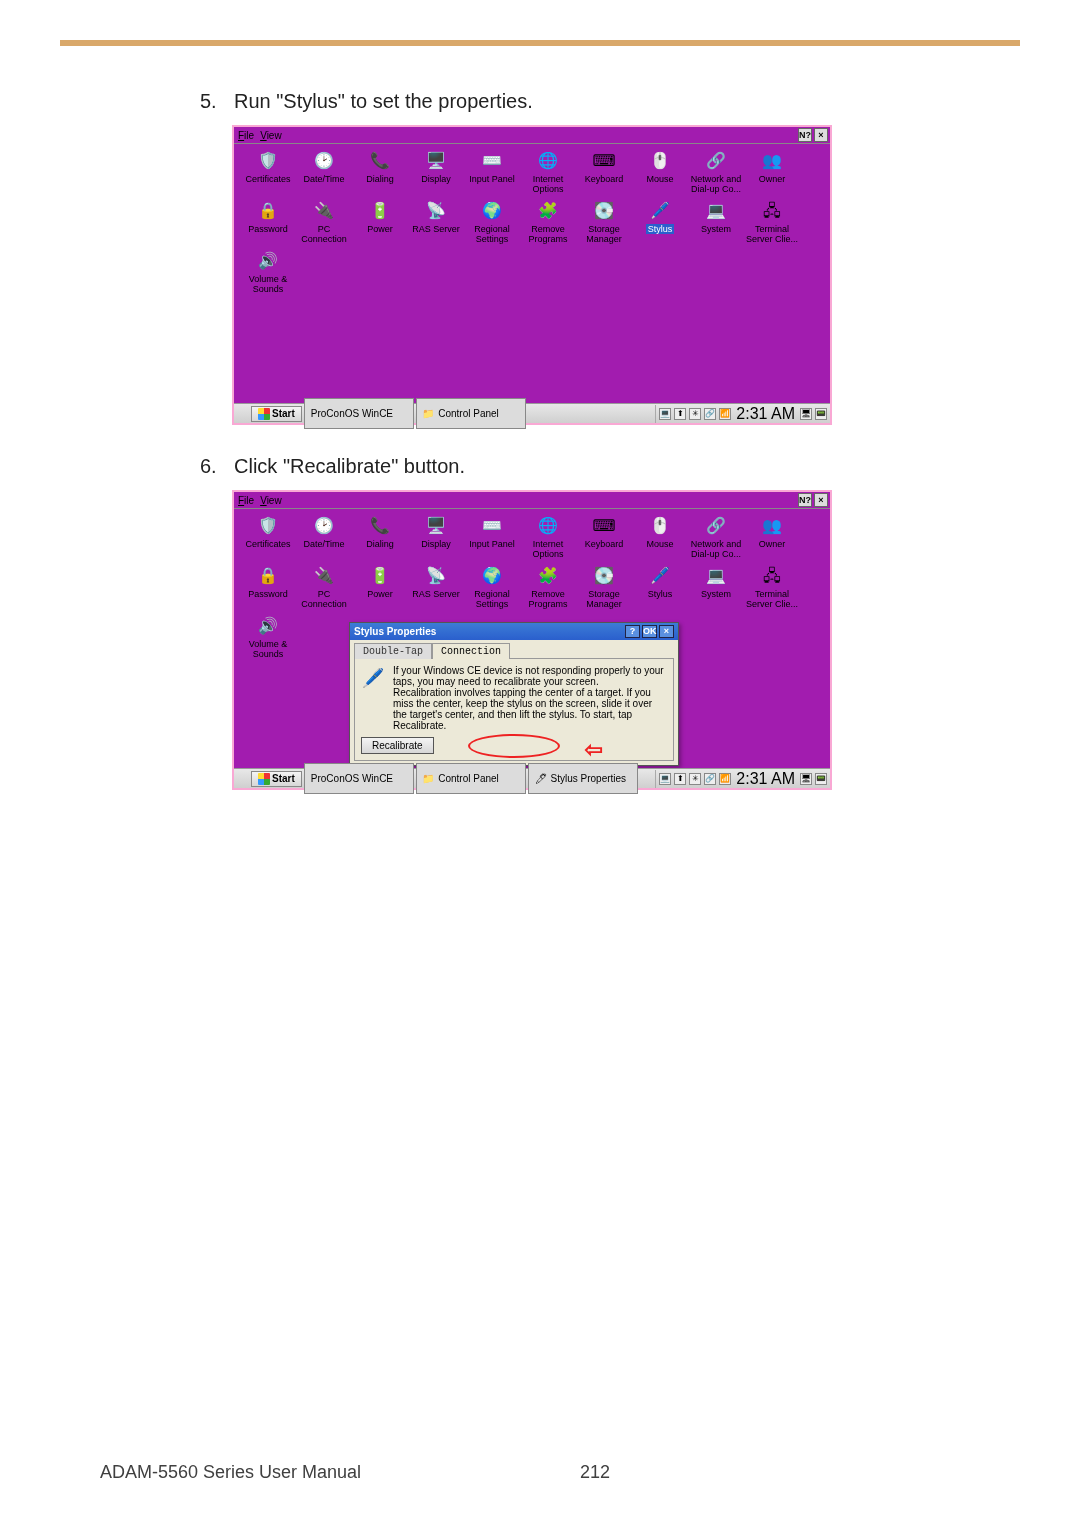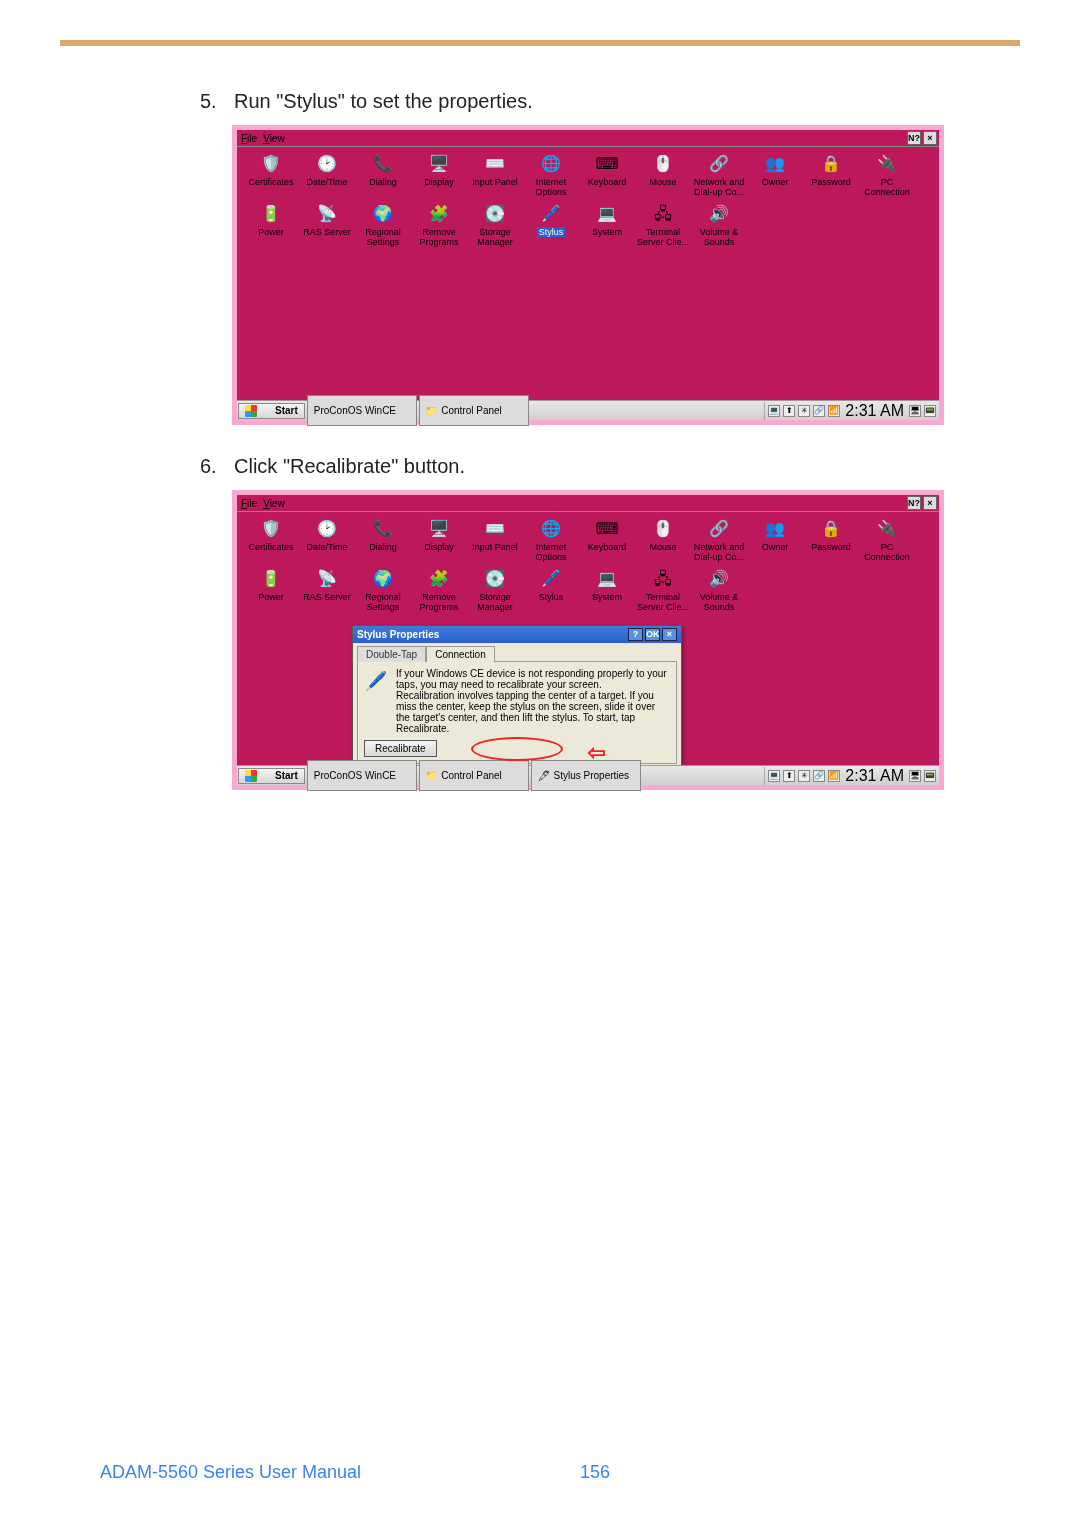--- a/index.html
+++ b/index.html
@@ -13,7 +13,7 @@
   .screenshot-holder { margin-left: 32px; margin-bottom: 30px; }
 
   
-  .ce-window { width: 712px; height: 300px; border: 5px solid #f9a8d4; background: #be185d; font-family: Tahoma, sans-serif; font-size: 10px; color: #000; position: relative; }
+  .ce-window { width: 600px; height: 300px; border: 2px solid #f9a8d4; background: #a21caf; font-family: Tahoma, sans-serif; font-size: 10px; color: #000; position: relative; }
   .ce-window.tight { height: 300px; }
   .ce-menubar { height: 17px; border-bottom: 1px solid #888; display: flex; align-items: center; padding: 0 4px; gap: 6px; }
   .ce-menubar span { cursor: default; }

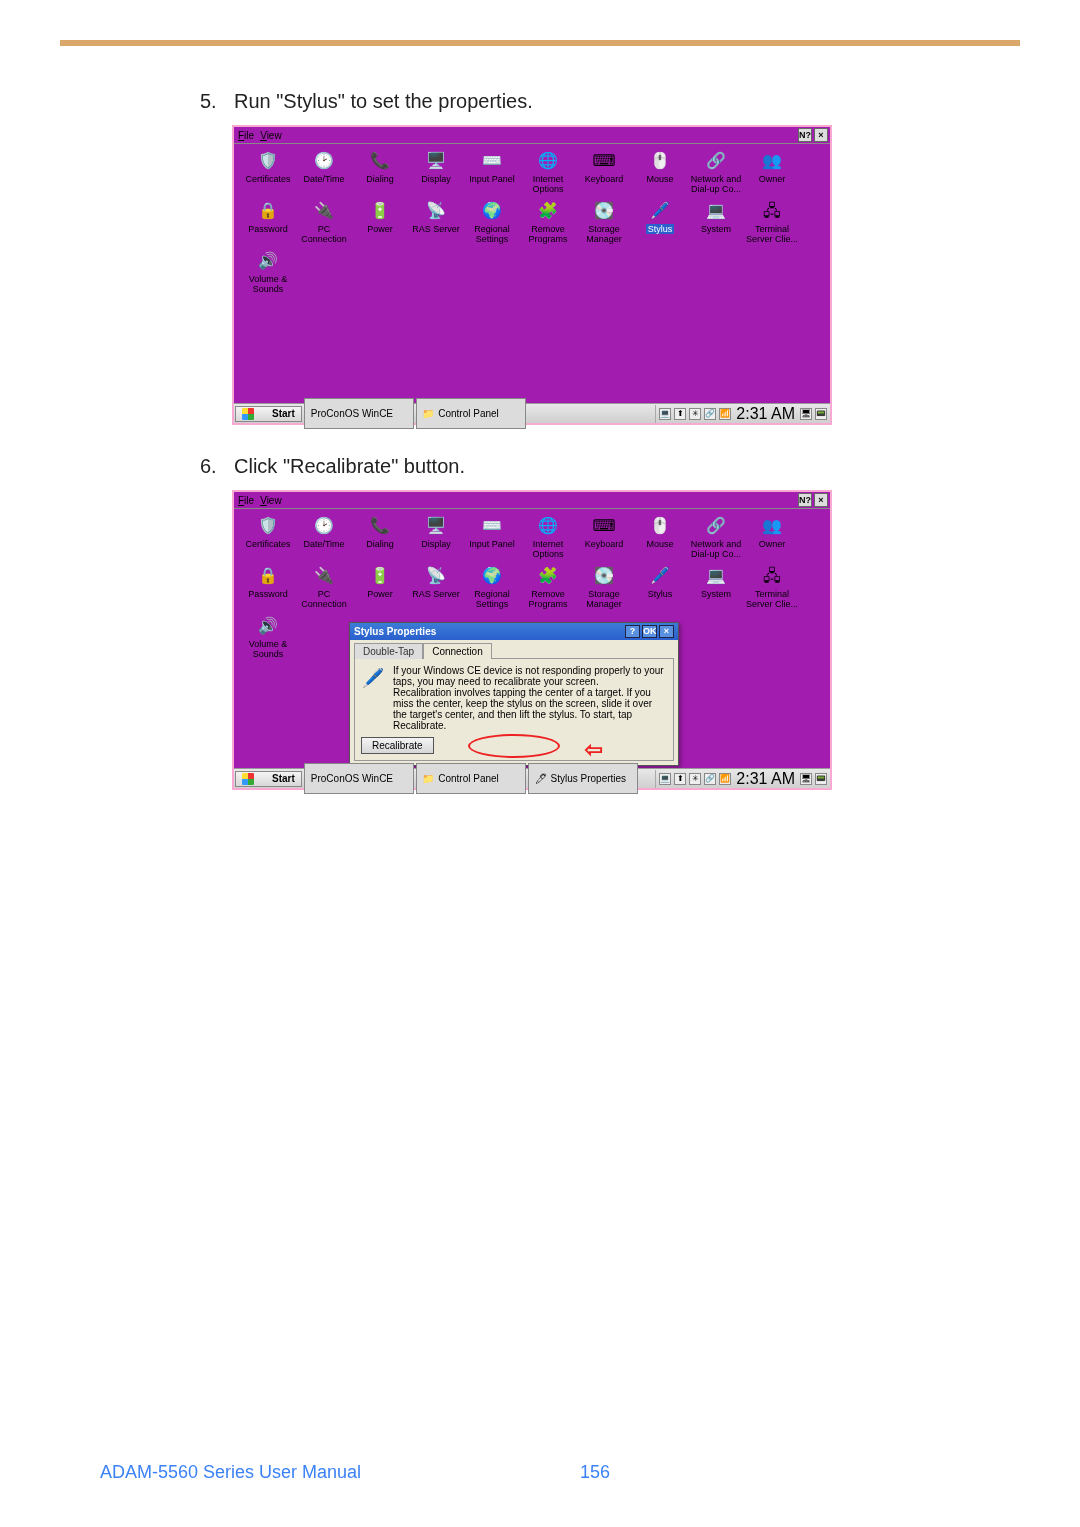--- a/index.html
+++ b/index.html
@@ -29,7 +29,7 @@
 
   
   .ce-taskbar { position: absolute; left: 0; right: 0; bottom: 0; height: 20px; background: linear-gradient(#e8e8e8,#cfcfcf); border-top: 1px solid #999; display: flex; align-items: center; font-size: 10px; }
-  .startbtn { display: flex; align-items: center; gap: 18px; padding: 1px 6px; border: 1px solid #888; background: linear-gradient(#f4f4f4,#d7d7d7); margin-left: 1px; font-weight: bold; }
+  .startbtn { display: flex; align-items: center; gap: 2px; padding: 1px 6px; border: 1px solid #888; background: linear-gradient(#f4f4f4,#d7d7d7); margin-left: 17px; font-weight: bold; }
   .startflag { width: 12px; height: 12px; background: conic-gradient(#e33 0 25%, #3a3 0 50%, #39f 0 75%, #fd3 0 100%); border-radius: 1px; }
   .taskbtn { flex: 0 0 auto; min-width: 110px; margin-left: 2px; padding: 9px 6px; border: 1px solid #888; background: #dcdcdc; display: flex; align-items: center; gap: 3px; }
   .tray { margin-left: auto; display: flex; align-items: center; gap: 3px; padding: 0 3px; border-left: 1px solid #aaa; height: 18px; }

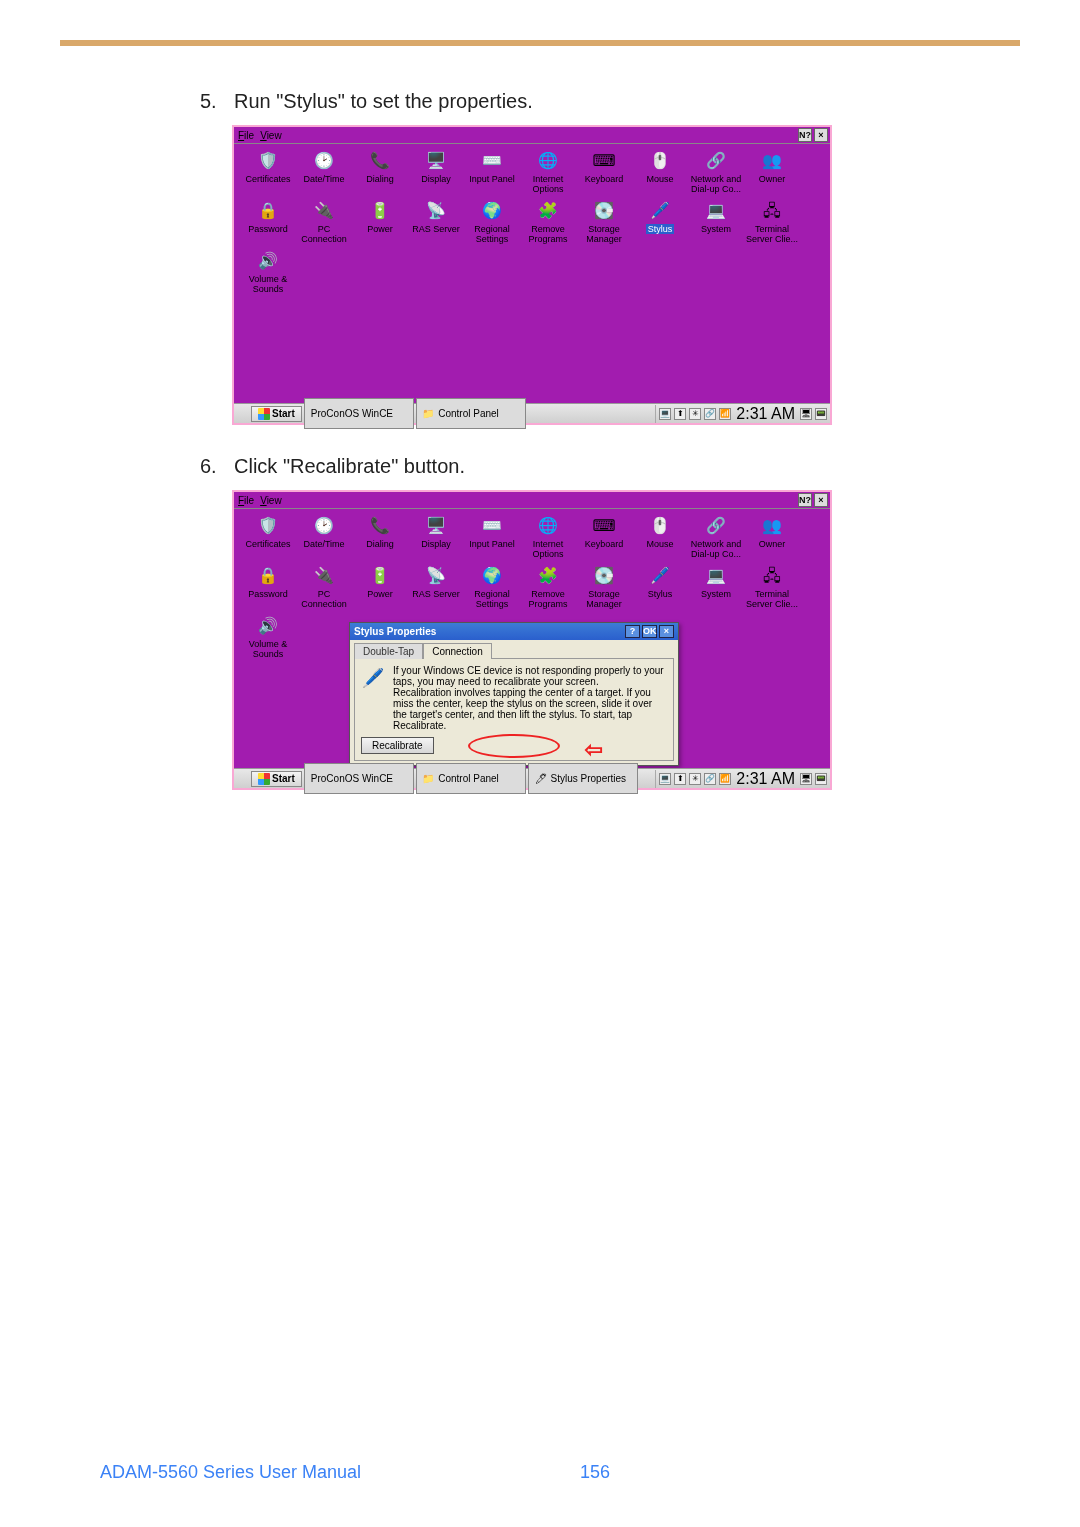--- a/index.html
+++ b/index.html
@@ -41,7 +41,7 @@
   .dlg-title { height: 17px; background: linear-gradient(#3c7cd6,#2a5fcd); color: #fff; font-size: 10px; font-weight: bold; display: flex; align-items: center; padding: 0 4px; }
   .dlg-title .spacer { flex: 1; }
   .dlg-title .tb { width: 15px; height: 13px; border: 1px solid #224; background: #5a90e0; color: #fff; font-size: 9px; line-height: 11px; text-align: center; margin-left: 2px; font-weight: bold; }
-  .dlg-tabs { display: flex; margin: 2px 4px 0 4px; font-size: 10px; }
+  .dlg-tabs { display: flex; margin: 2px 4px 0 4px; font-size: 10px; font-family: Liberation Mono, monospace; }
   .dlg-tab { padding: 2px 8px; border: 1px solid #999; border-bottom: none; background: #ece9d8; position: relative; top: 1px; }
   .dlg-tab.inactive { background: #ddd; color: #333; }
   .dlg-body { margin: 0 4px 4px 4px; padding: 6px; border: 1px solid #999; background: #ece9d8; font-size: 10px; }

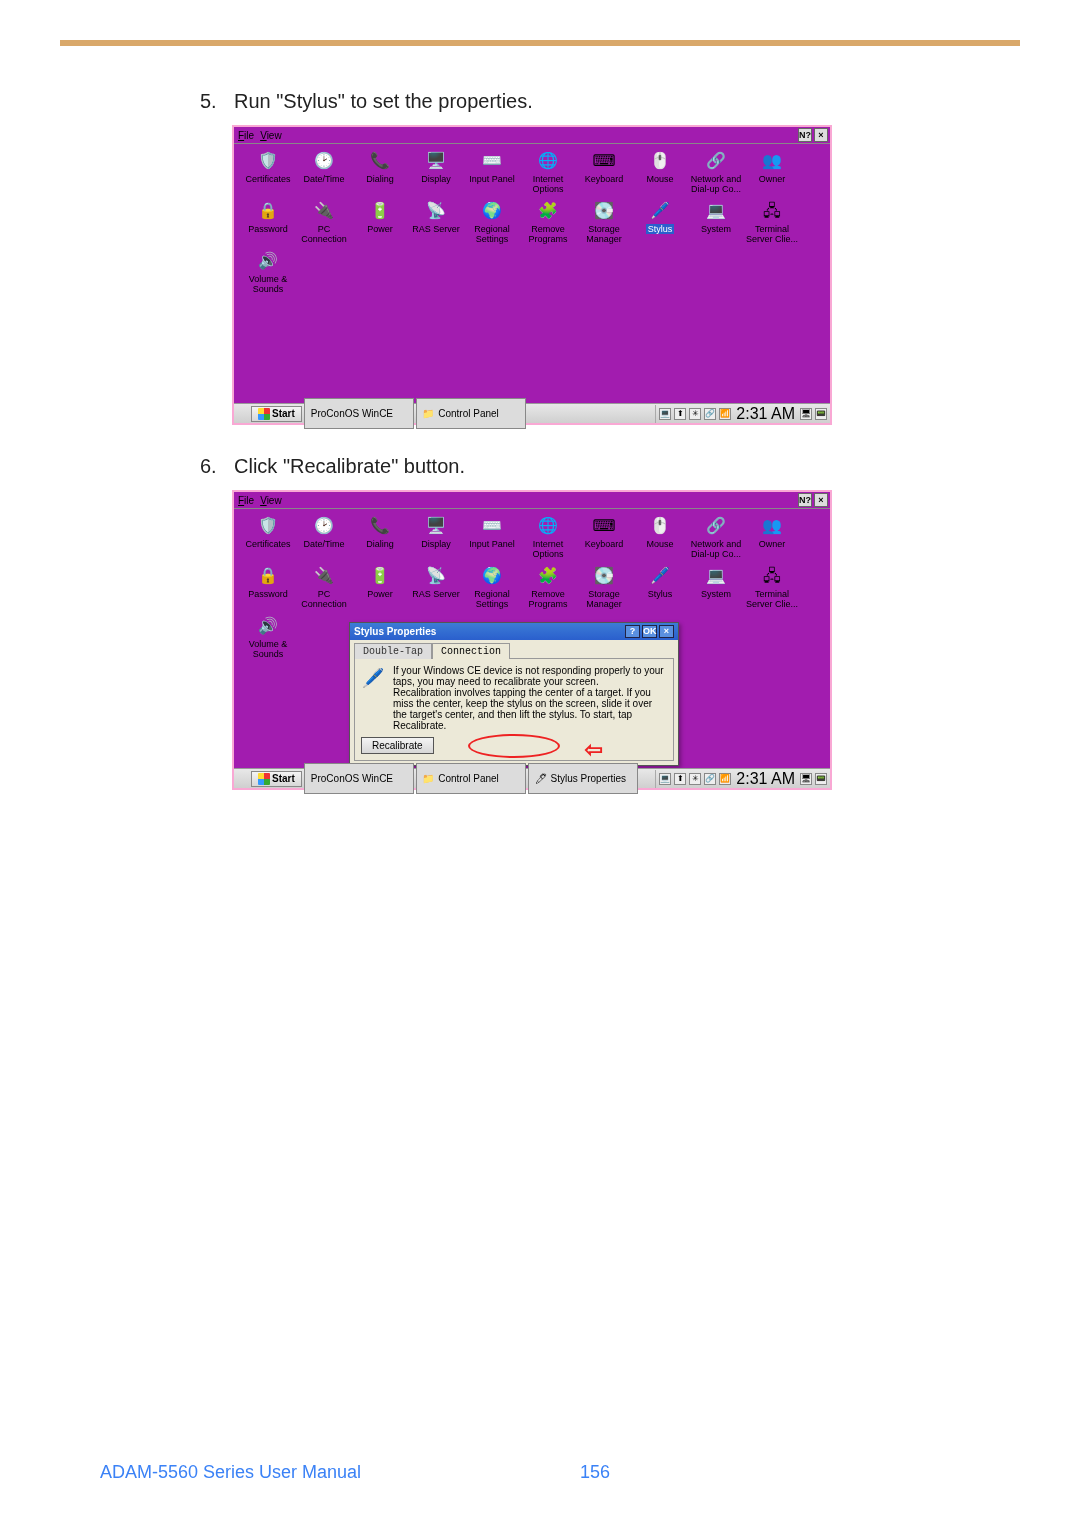--- a/index.html
+++ b/index.html
@@ -53,7 +53,7 @@
   .redarrow { position: absolute; right: 64px; top: 0px; color: #e22; font-size: 22px; z-index: 3; font-weight: bold; }
 
   
-  .footer { position: absolute; bottom: 44px; left: 0; right: 0; display: flex; font-size: 18px; color: #3b82f6; }
+  .footer { position: absolute; bottom: 44px; left: 0; right: 0; display: flex; font-size: 18px; color: #404040; }
   .footer .manual { margin-left: 100px; }
   .footer .pg { margin-left: auto; margin-right: 0; width: 50%; text-align: left; padding-left: 40px; }
 </style>

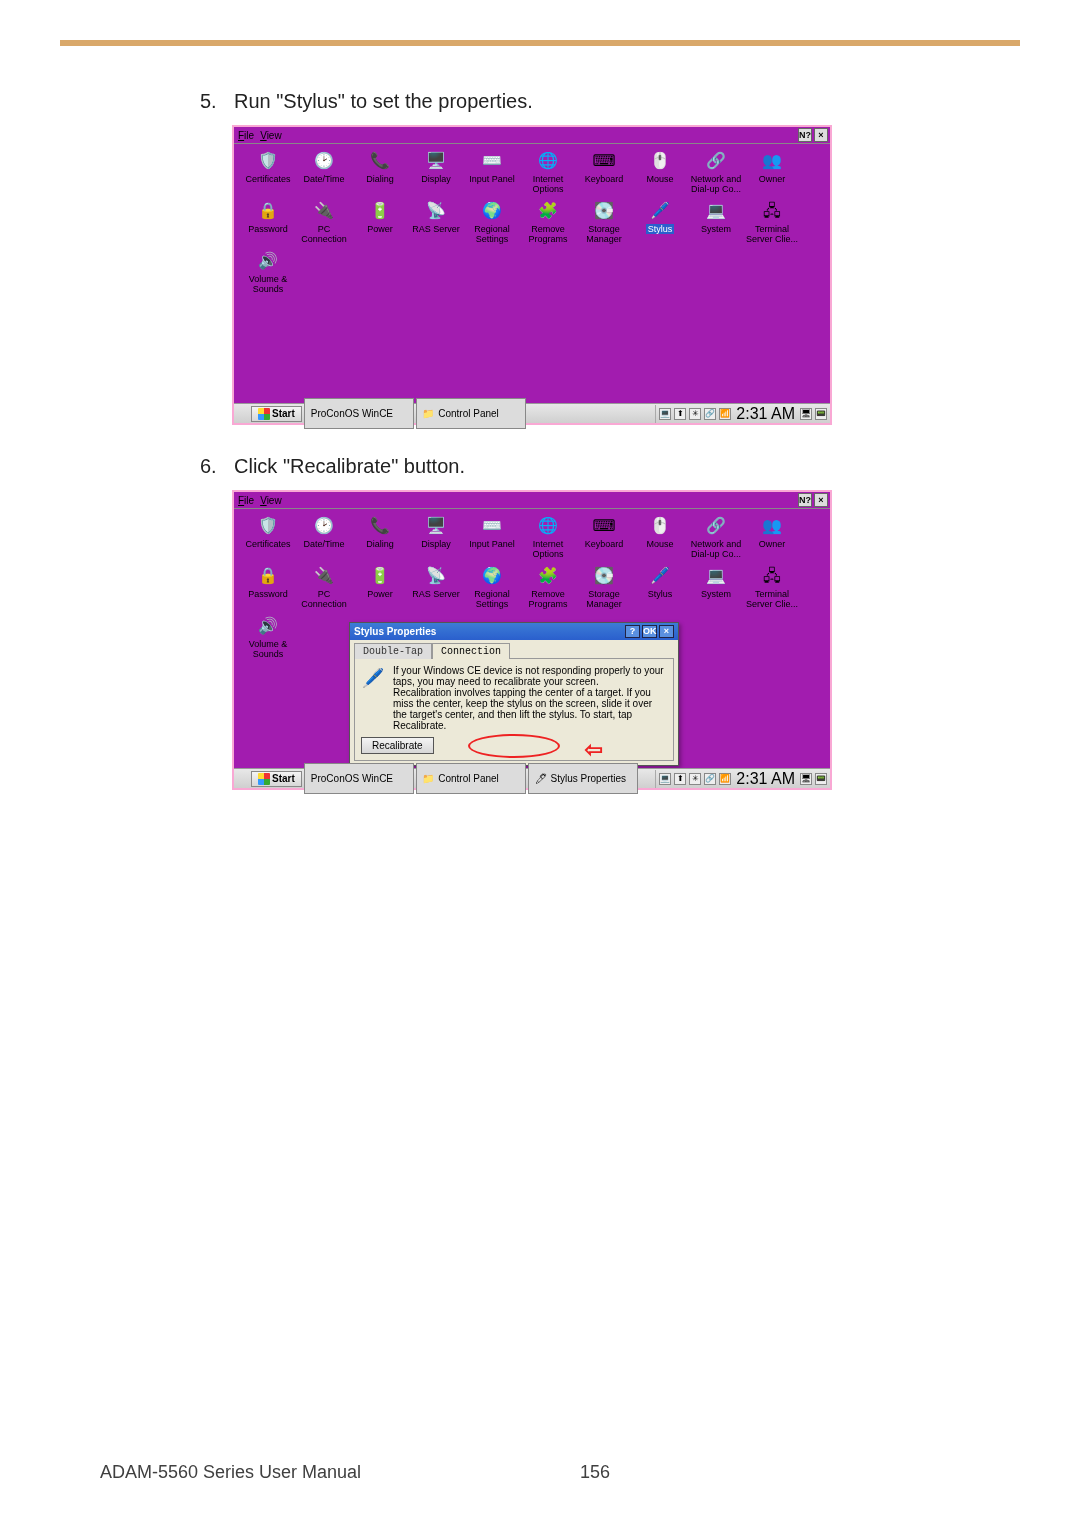--- a/index.html
+++ b/index.html
@@ -354,7 +354,7 @@
 
   <div class="footer">
     <div class="manual">ADAM-5560 Series User Manual</div>
-    <div class="pg">156</div>
+    <div class="pg">212</div>
   </div>
 </div>
 

